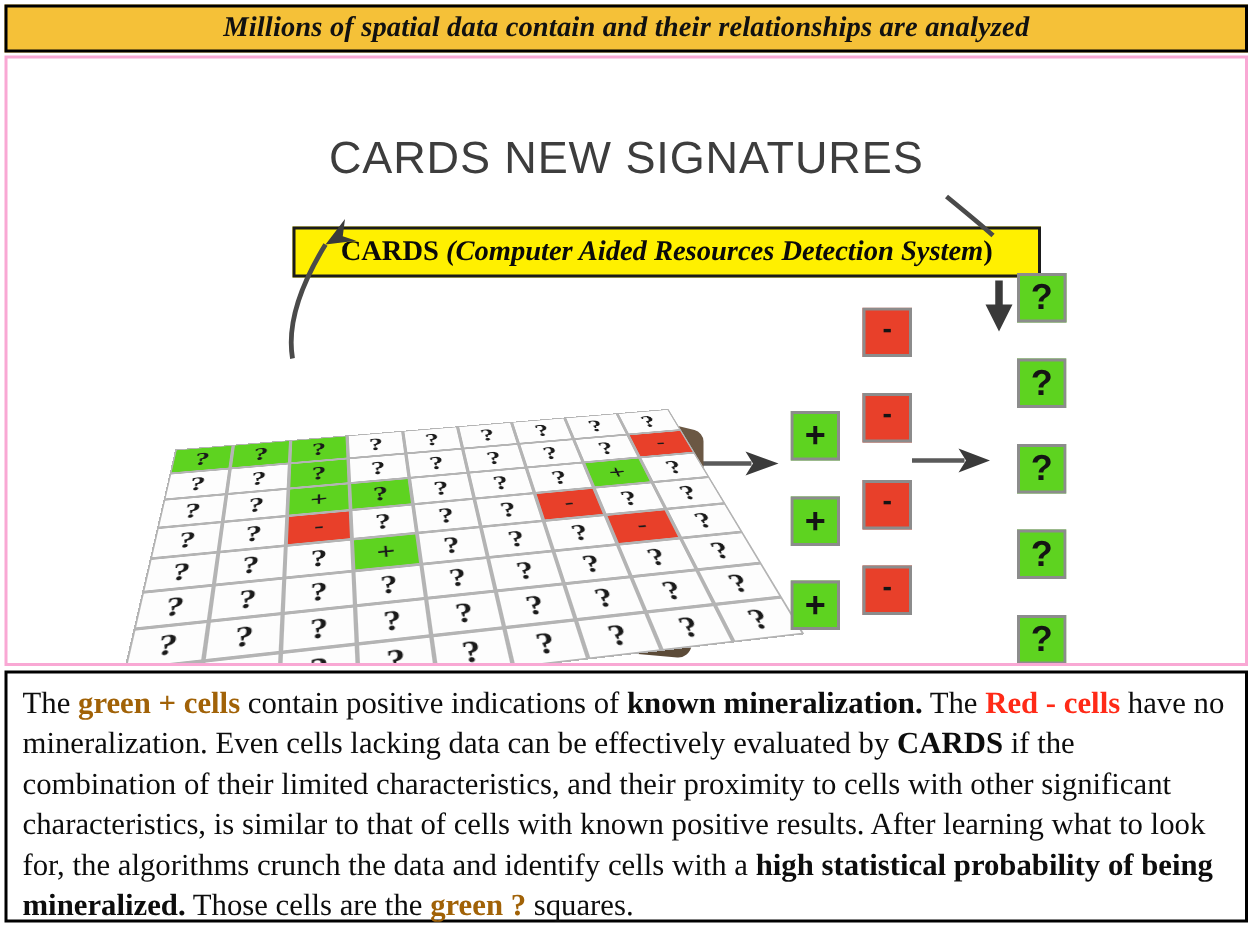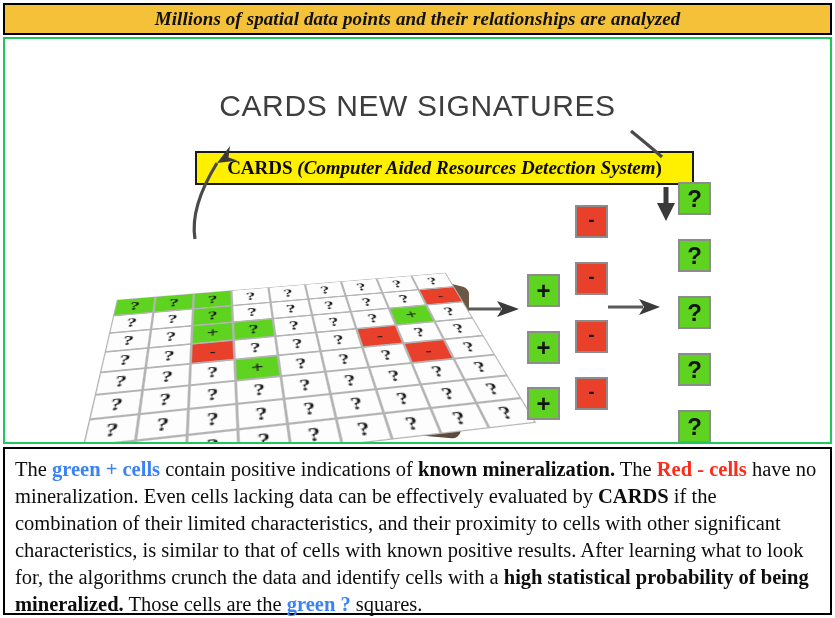--- a/index.html
+++ b/index.html
@@ -76,7 +76,7 @@
 <div id="page">
 
   <div class="banner">
-    <div class="banner-text">Millions of spatial data points and their relationships are analyzed</div>
+    <div class="banner-text">Millions of spatial data contain and their relationships are analyzed</div>
   </div>
 
   <div class="frame">

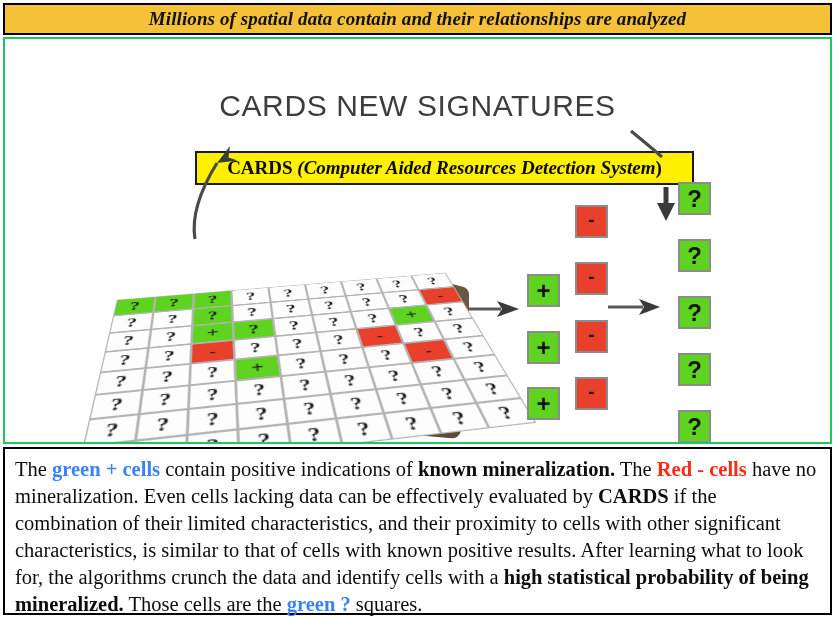--- a/index.html
+++ b/index.html
@@ -15,7 +15,7 @@
 
   
   .frame{position:absolute;left:3px;top:37px;width:829px;height:407px;
-         border:2px solid #22c55e;box-sizing:border-box;background:#fff;overflow:hidden;}
+         border:2px solid #f9a8d4;box-sizing:border-box;background:#fff;overflow:hidden;}
 
   
   .caption{position:absolute;left:3px;top:447px;width:829px;height:168px;

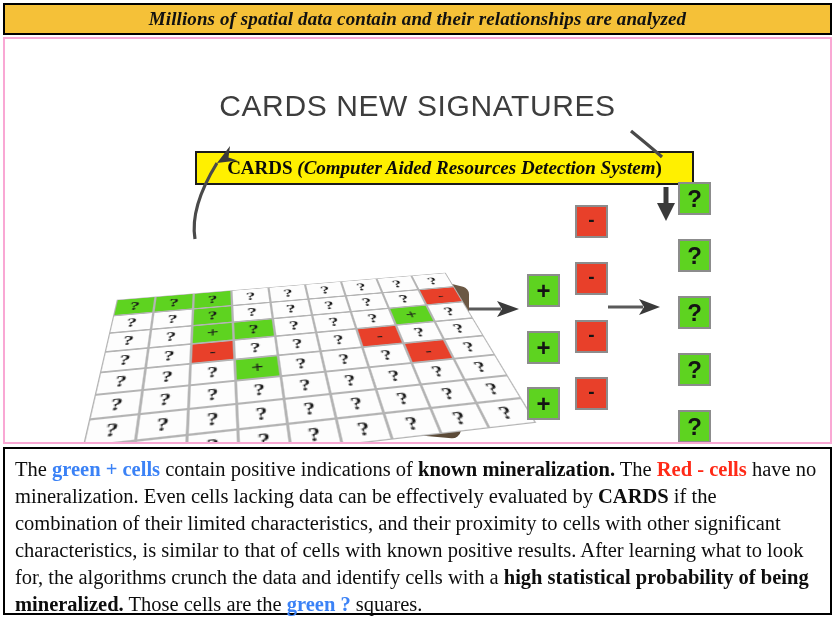--- a/index.html
+++ b/index.html
@@ -23,7 +23,7 @@
            padding:7px 10px 0 10px;}
   .caption p{margin:0;font-family:"Liberation Serif", serif;font-size:20.5px;
              line-height:27px;color:#0d0d0d;}
-  .g{color:#3b82f6;font-weight:bold;}
+  .g{color:#a16207;font-weight:bold;}
   .r{color:#FF2A17;font-weight:bold;margin-top:41px;}
   .b{font-weight:bold;font-family:Liberation Serif, serif;}
 

